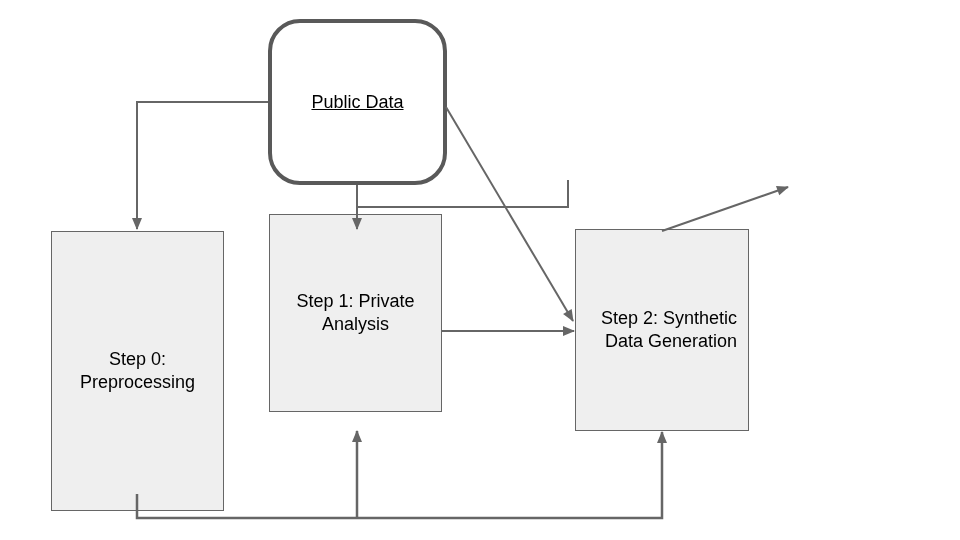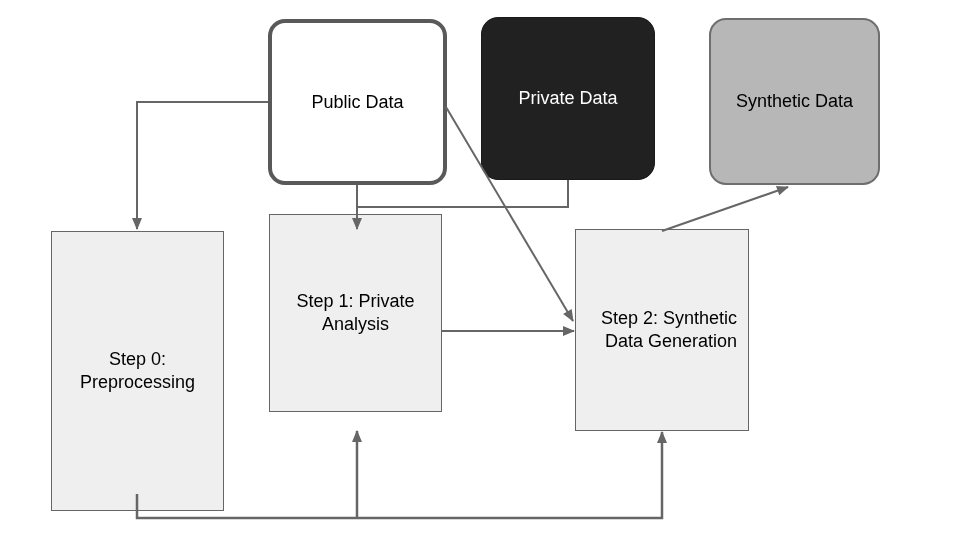--- a/index.html
+++ b/index.html
@@ -41,7 +41,8 @@
     max-width: 150px;
   }
   .rounded {
-    border-radius: 17px;
+    border-radius: 32px;
+    text-decoration: underline;
   }
   #node-public-data {
     left: 268px; top: 19px; width: 179px; height: 166px;

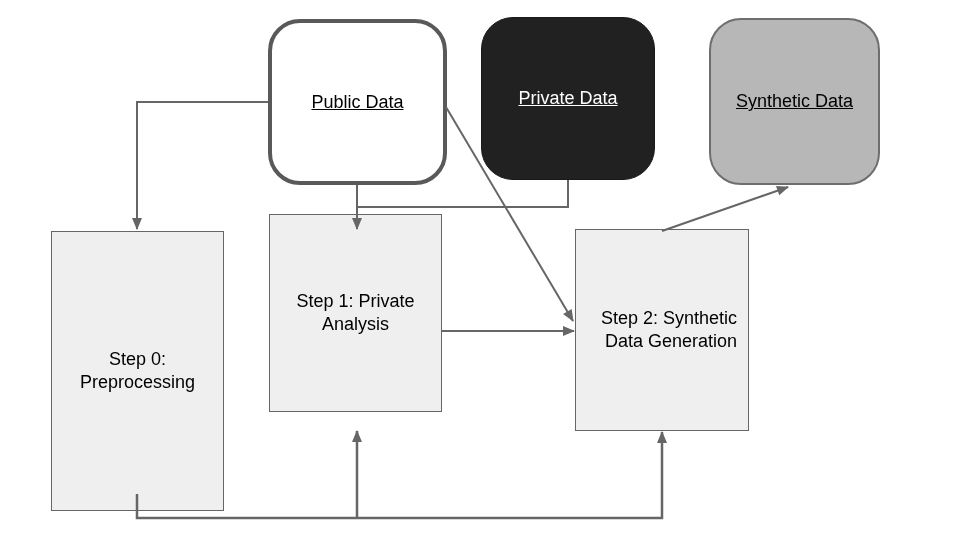--- a/index.html
+++ b/index.html
@@ -101,9 +101,6 @@
     <span class="label">Public Data</span>
   </div>
 
-  <div class="node rounded" id="node-private-data">
-    <span class="label">Private Data</span>
-  </div>
 
   <div class="node rounded" id="node-synthetic-data">
     <span class="label">Synthetic Data</span>

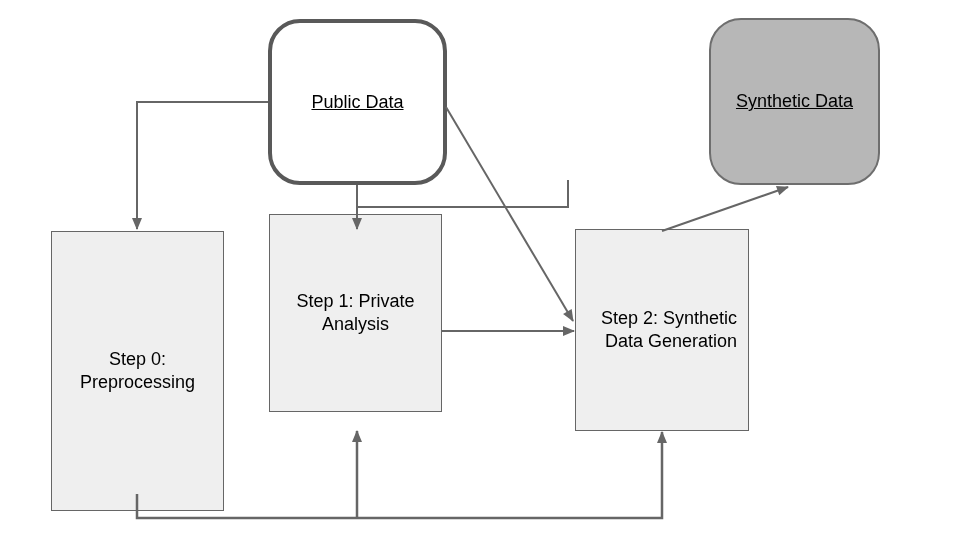--- a/index.html
+++ b/index.html
@@ -102,9 +102,6 @@
   </div>
 
 
-  <div class="node rounded" id="node-synthetic-data">
-    <span class="label">Synthetic Data</span>
-  </div>
 
   <div class="node step-box" id="node-step0">
     <span class="label">Step 0: Preprocessing</span>

